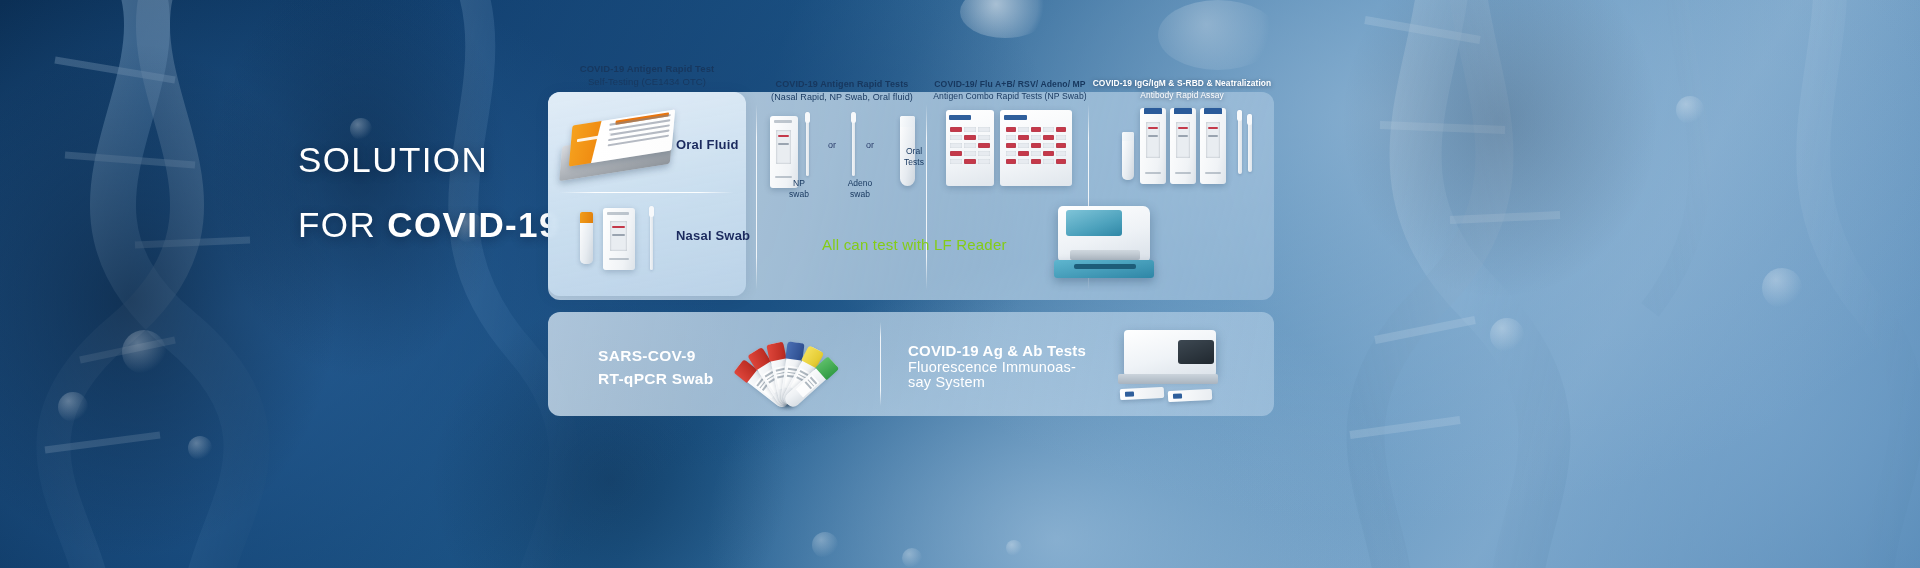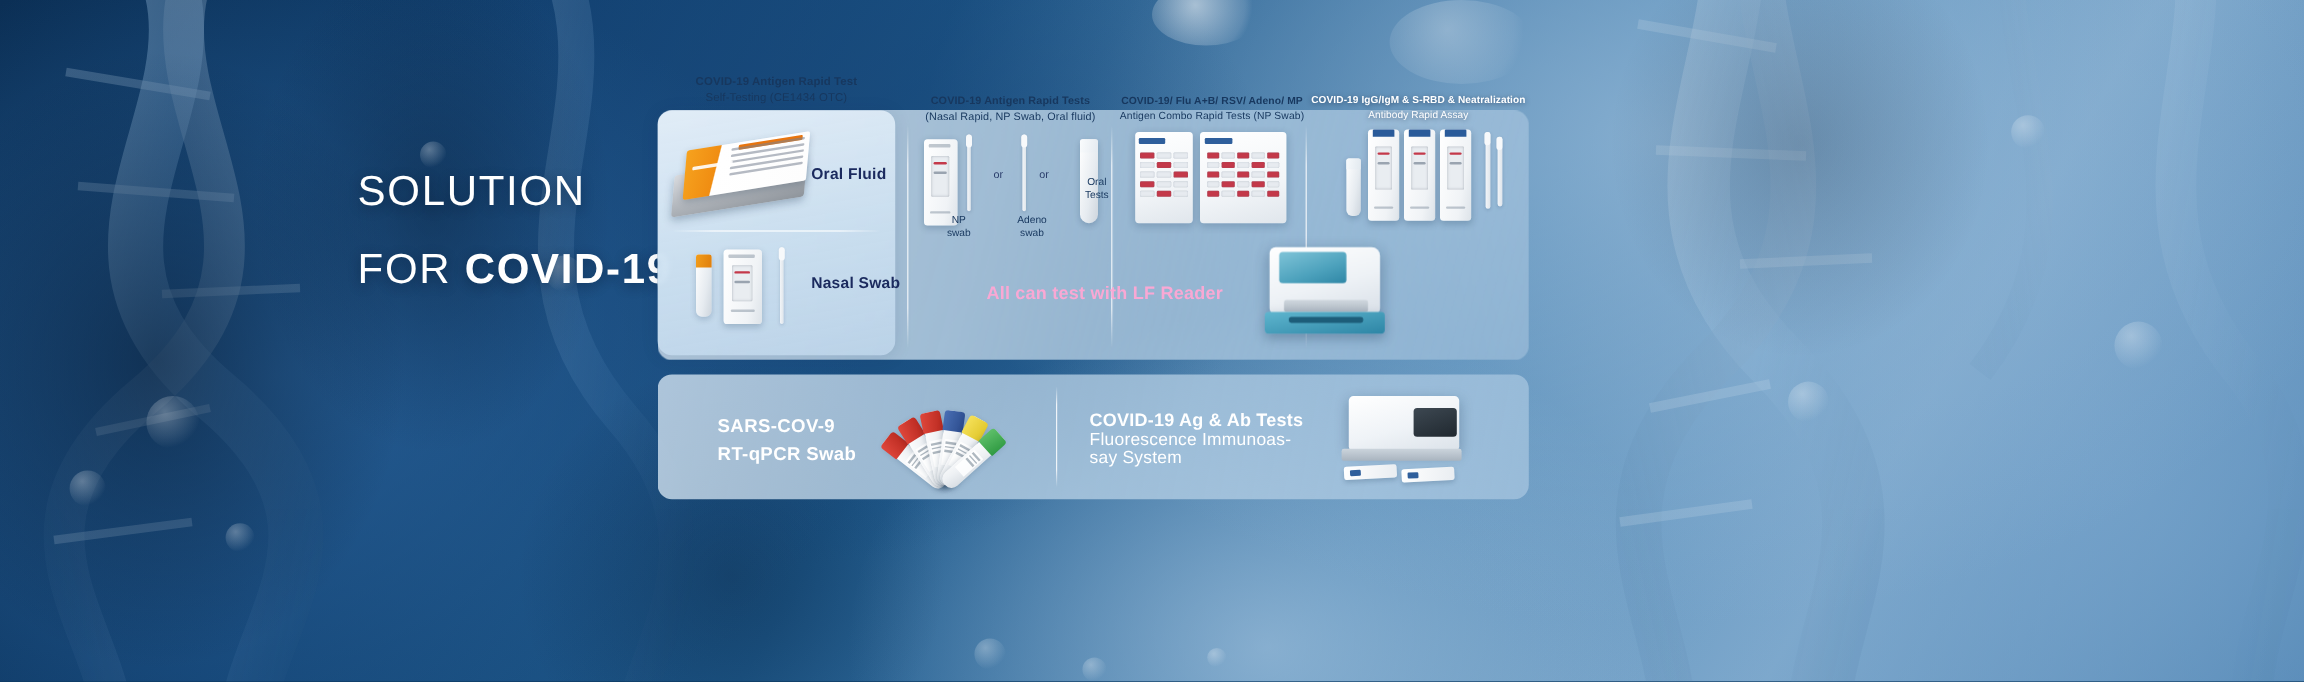--- a/index.html
+++ b/index.html
@@ -94,7 +94,7 @@
   .lbl { position:absolute; color:#1b2a5e; font-weight:700; font-size:13px; letter-spacing:.2px; }
   .lf-reader {
     position:absolute; left:822px; top:236px;
-    color:#f9a8d4; font-weight:700; font-size:15px; letter-spacing:.2px;
+    color:#84cc16; font-weight:400; font-size:15px; letter-spacing:.2px;
     white-space:nowrap;
   }
 

